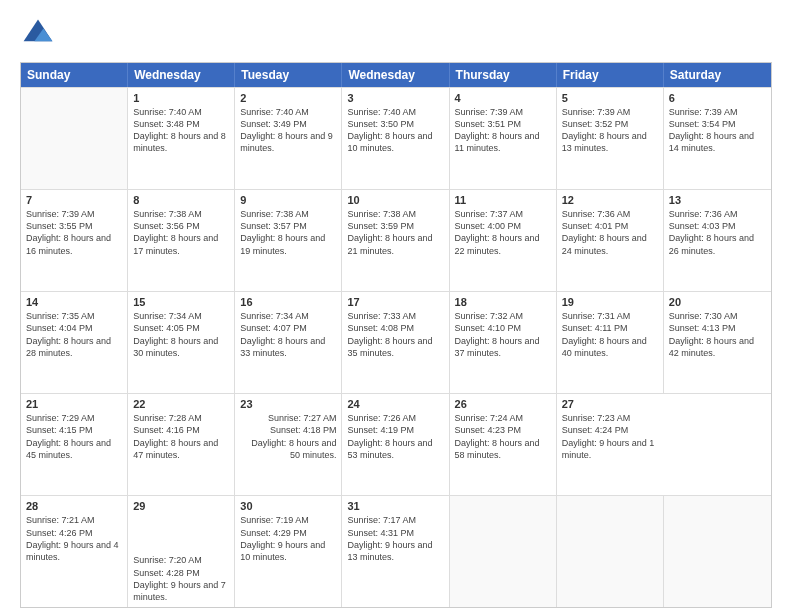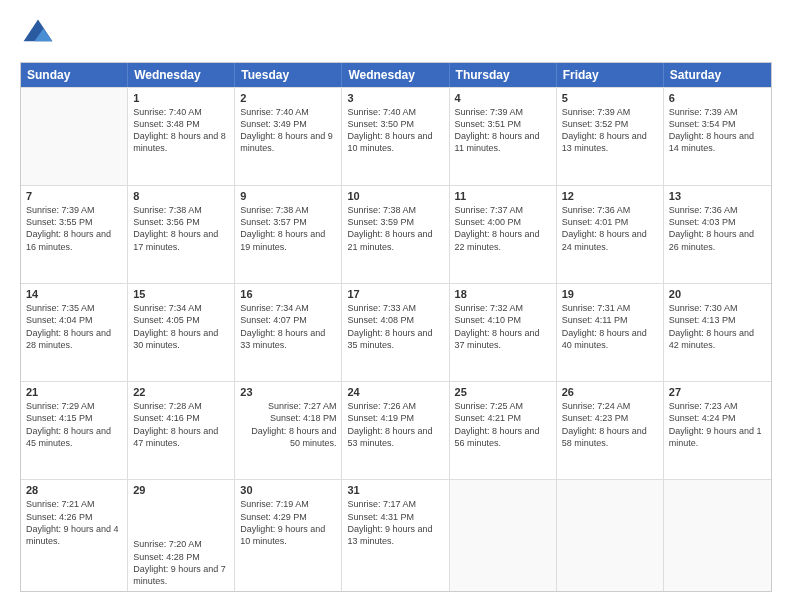--- a/index.html
+++ b/index.html
@@ -13,7 +13,7 @@
     .page {
       width: 792px;
       height: 612px;
-      padding: 16px 20px 20px 20px;
+      padding: 16px 20px 4px 20px;
       display: flex;
       flex-direction: column;
     }

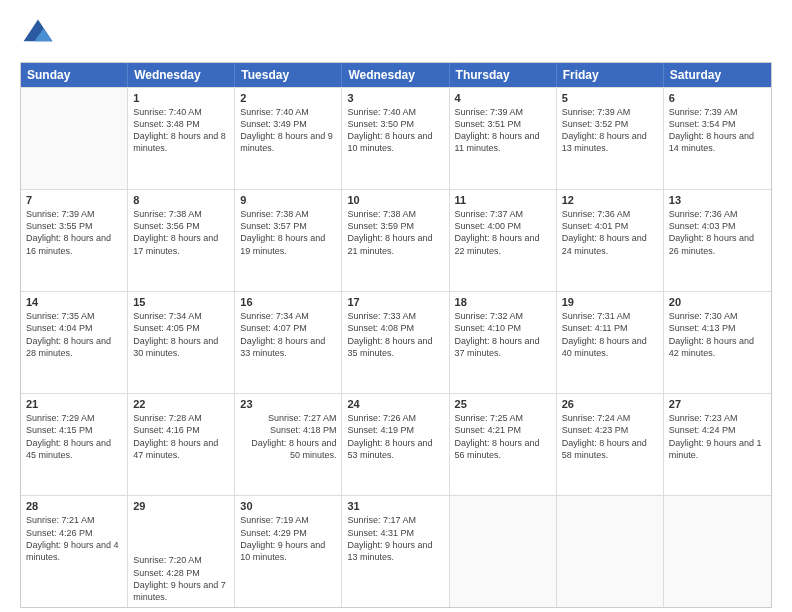--- a/index.html
+++ b/index.html
@@ -291,12 +291,6 @@
 Daylight: 8 hours and 53 minutes.</div>
           </div>
           <div class="cal-cell">
-            <div class="day-num">25</div>
-            <div class="cell-text" style="white-space: pre-line;">Sunrise: 7:25 AM
-Sunset: 4:21 PM
-Daylight: 8 hours and 56 minutes.</div>
-          </div>
-          <div class="cal-cell">
             <div class="day-num">26</div>
             <div class="cell-text" style="white-space: pre-line;">Sunrise: 7:24 AM
 Sunset: 4:23 PM

